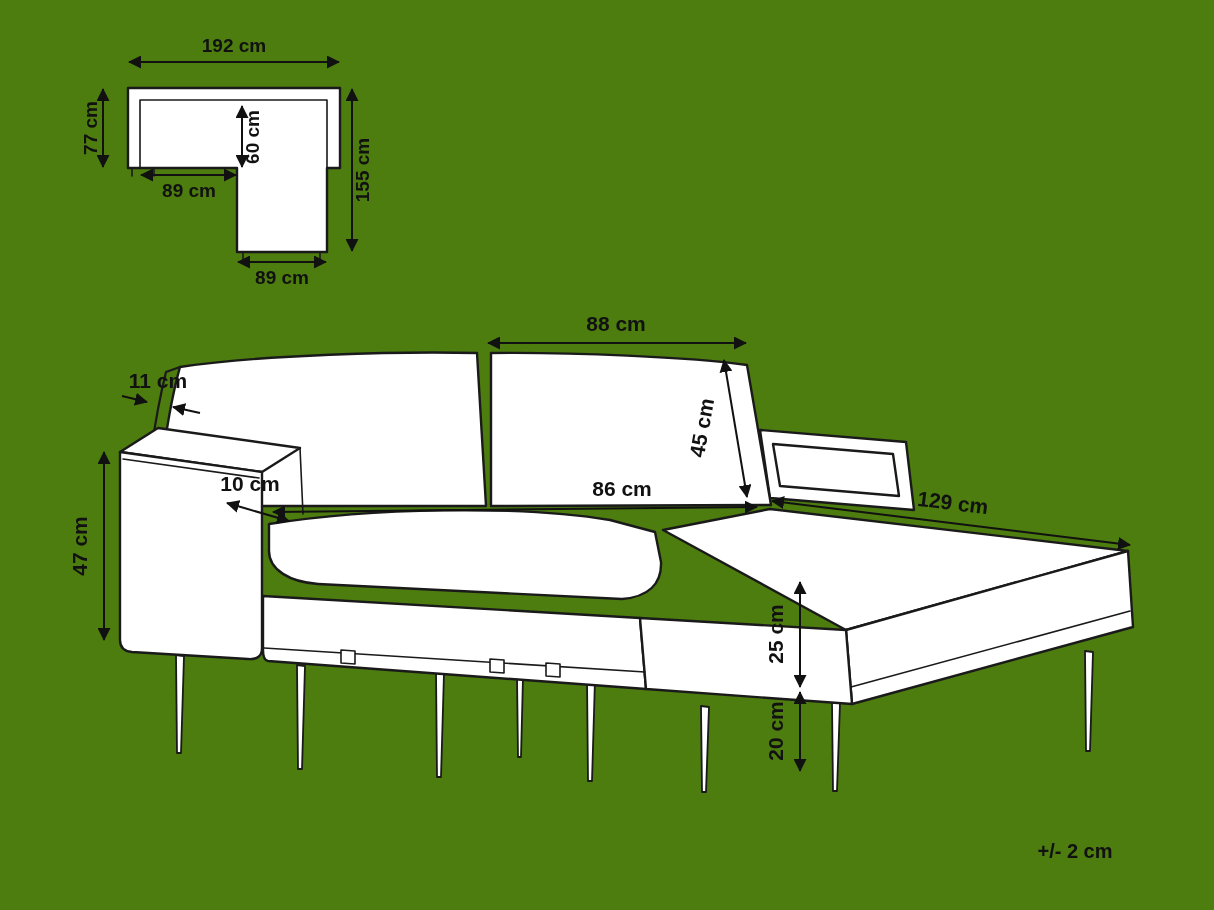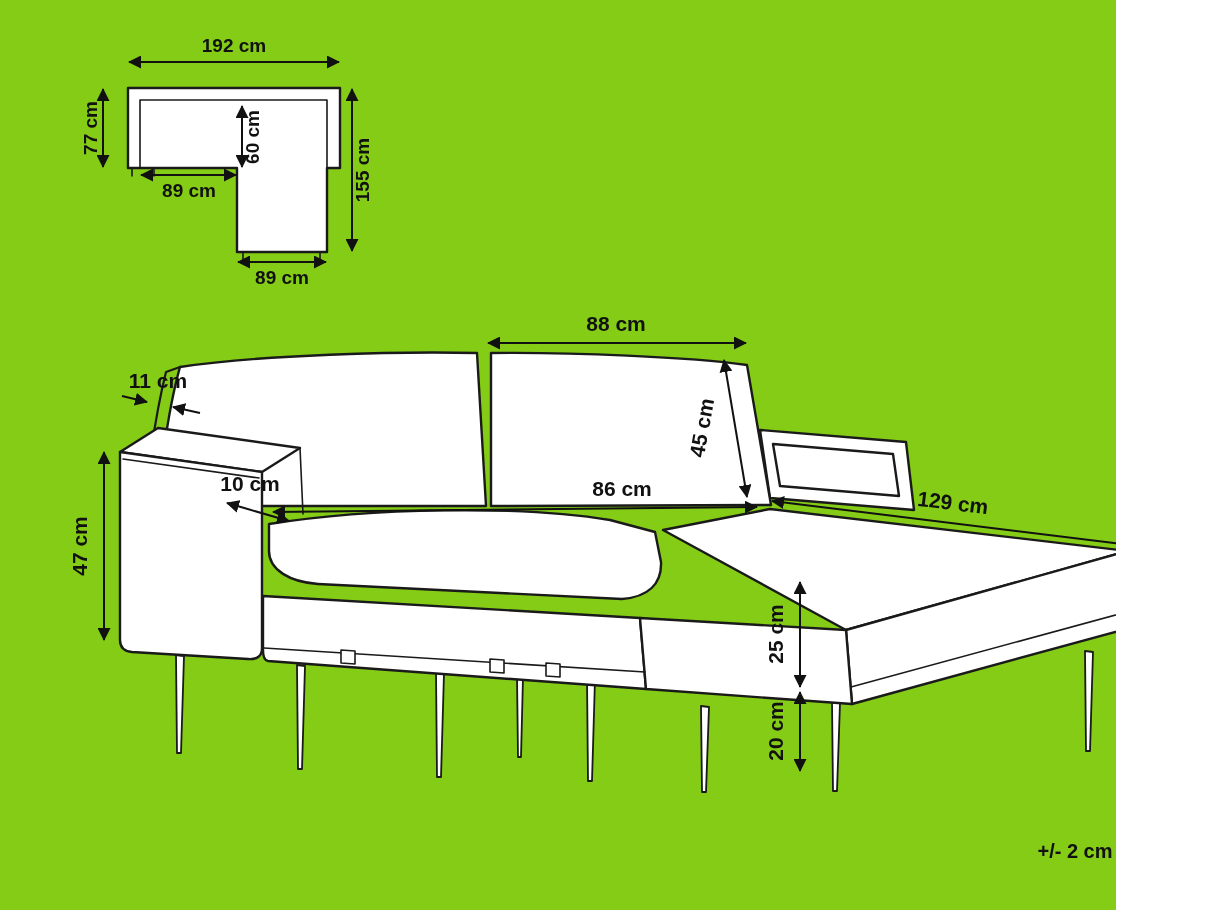--- a/index.html
+++ b/index.html
@@ -3,7 +3,7 @@
 <meta charset="utf-8">
 <style>
   html,body{margin:0;padding:0;background:#fff;}
-  .page{position:relative;width:1116px;height:910px;background:#84cc16;overflow:hidden;}
+  .page{position:relative;width:1214px;height:910px;background:#4d7c0f;overflow:hidden;}
   svg{display:block;}
   .shape{fill:#ffffff;stroke:#1a1a1a;stroke-width:2.4;stroke-linejoin:round;stroke-linecap:round;}
   .ln{fill:none;stroke:#1a1a1a;stroke-width:2.2;stroke-linejoin:round;stroke-linecap:round;}

